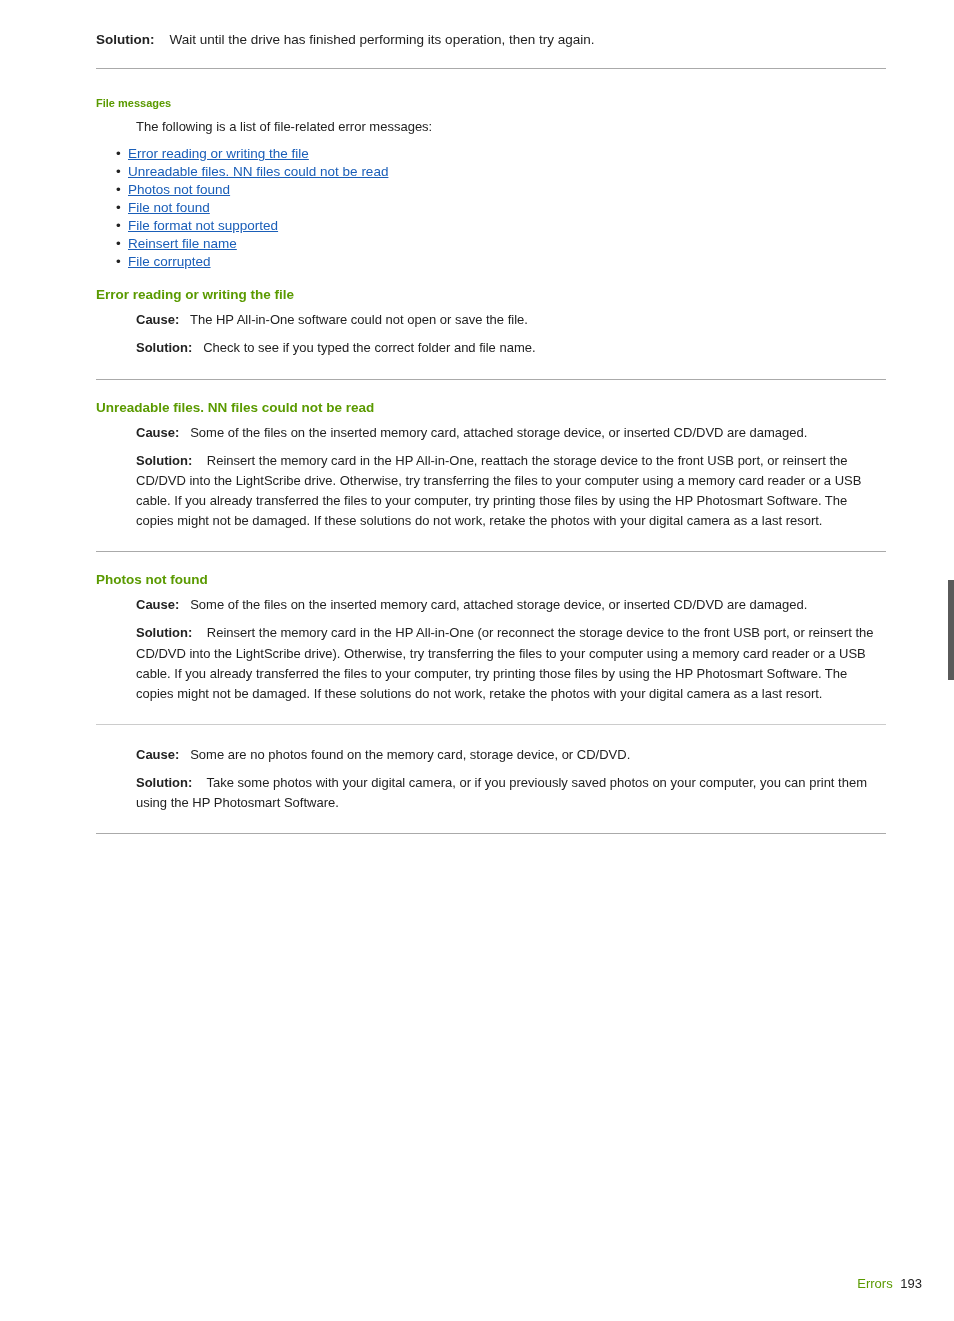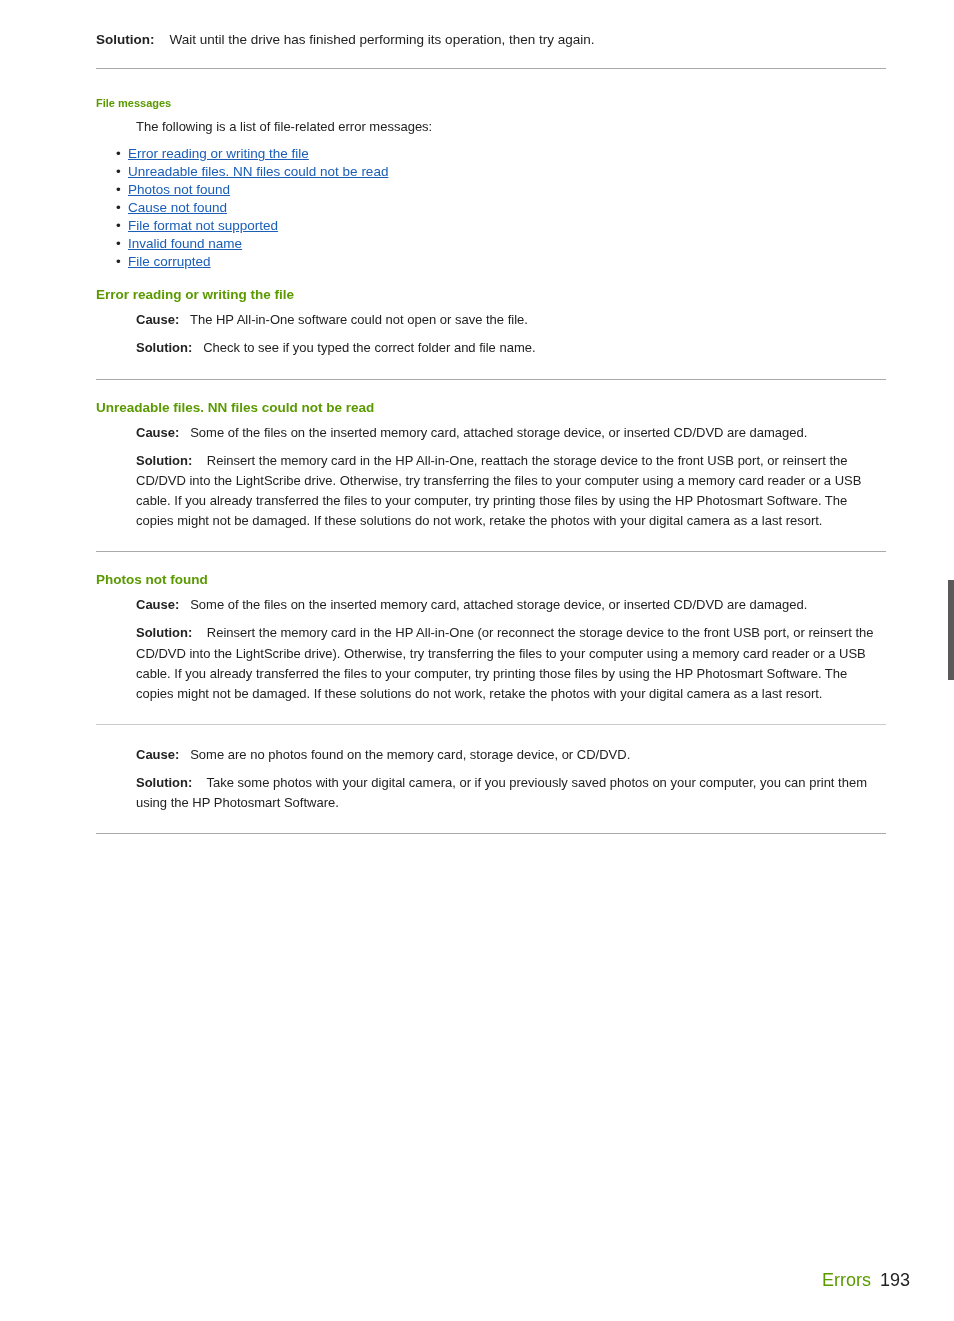--- a/index.html
+++ b/index.html
@@ -167,7 +167,7 @@
       <li><a>Error reading or writing the file</a></li>
       <li><a>Unreadable files. NN files could not be read</a></li>
       <li><a>Photos not found</a></li>
-      <li><a>Cause not found</a></li>
+      <li><a>File not found</a></li>
       <li><a>File format not supported</a></li>
       <li><a>Invalid found name</a></li>
       <li><a>File corrupted</a></li>

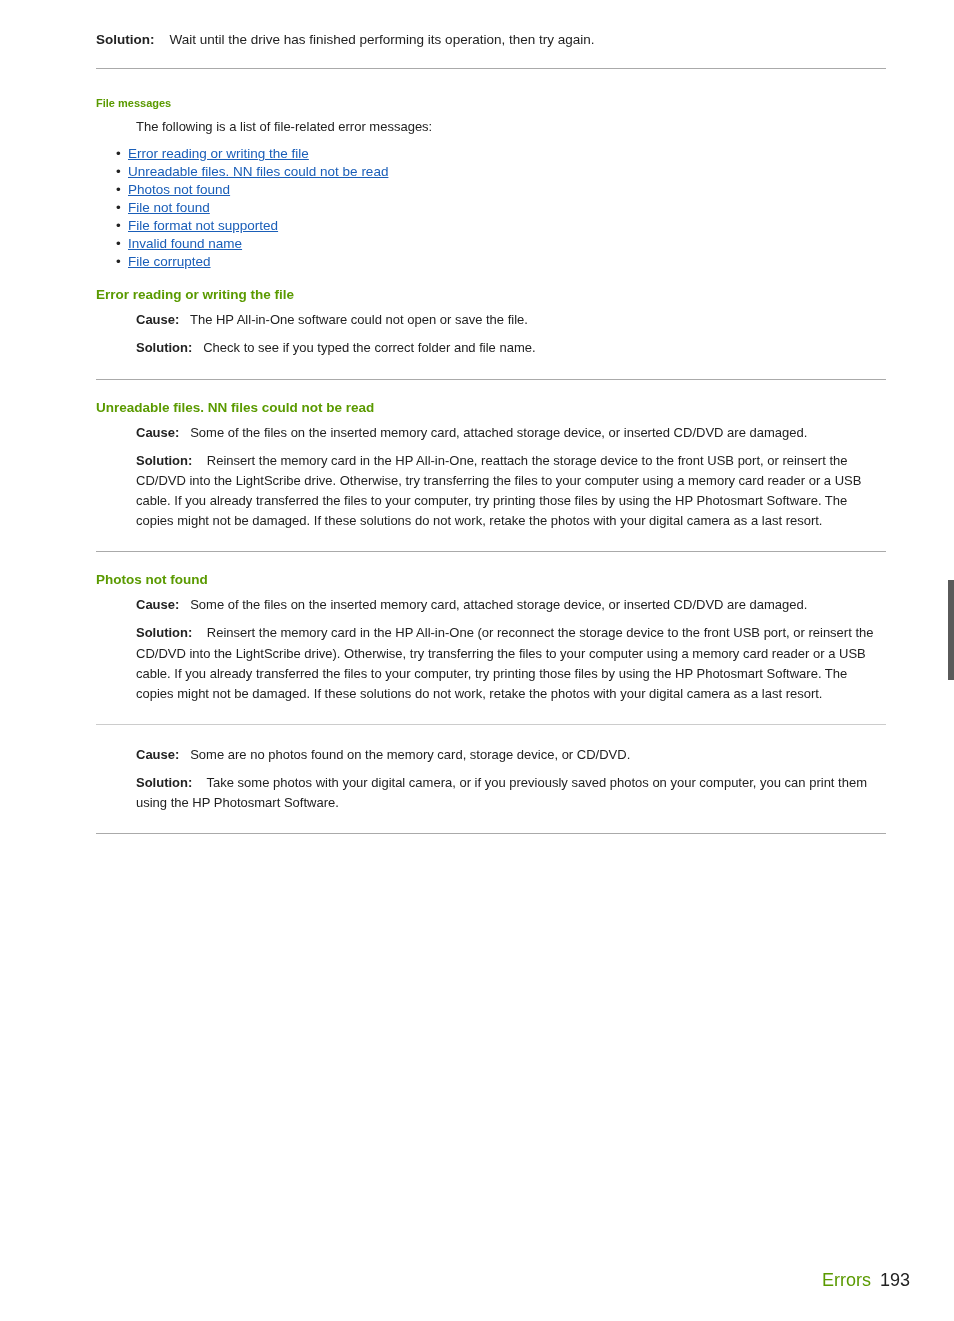--- a/index.html
+++ b/index.html
@@ -169,7 +169,7 @@
       <li><a>Photos not found</a></li>
       <li><a>File not found</a></li>
       <li><a>File format not supported</a></li>
-      <li><a>Invalid found name</a></li>
+      <li><a>Reinsert file name</a></li>
       <li><a>File corrupted</a></li>
     </ul>
   </div>

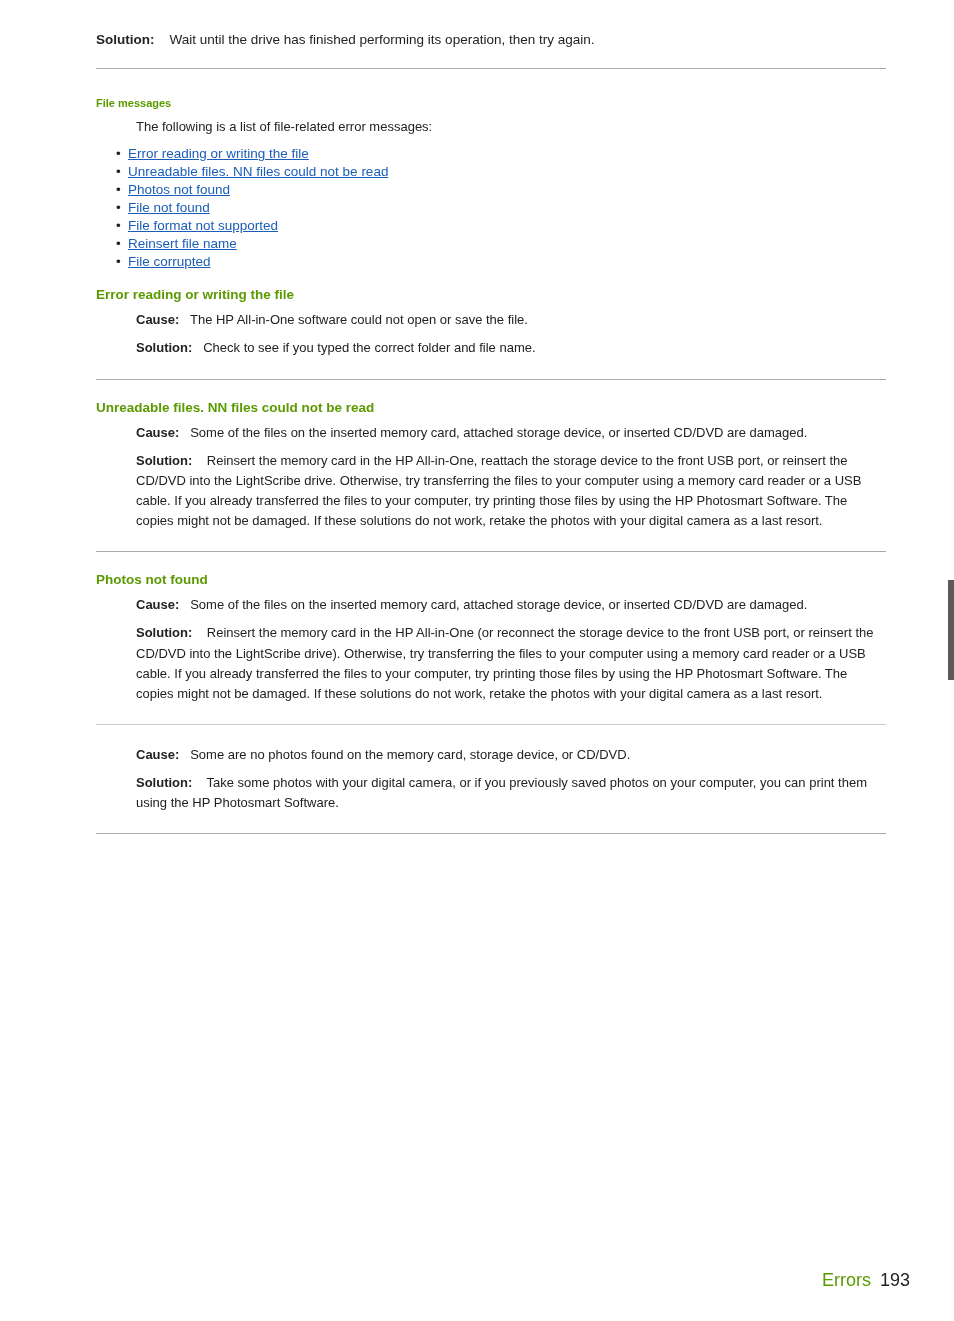--- a/index.html
+++ b/index.html
@@ -128,8 +128,8 @@
     .page-footer {
       position: absolute;
       bottom: 30px;
-      right: 60px;
-      font-size: 18px;
+      right: 48px;
+      font-size: 13px;
       color: #5a9a00;
     }
 

